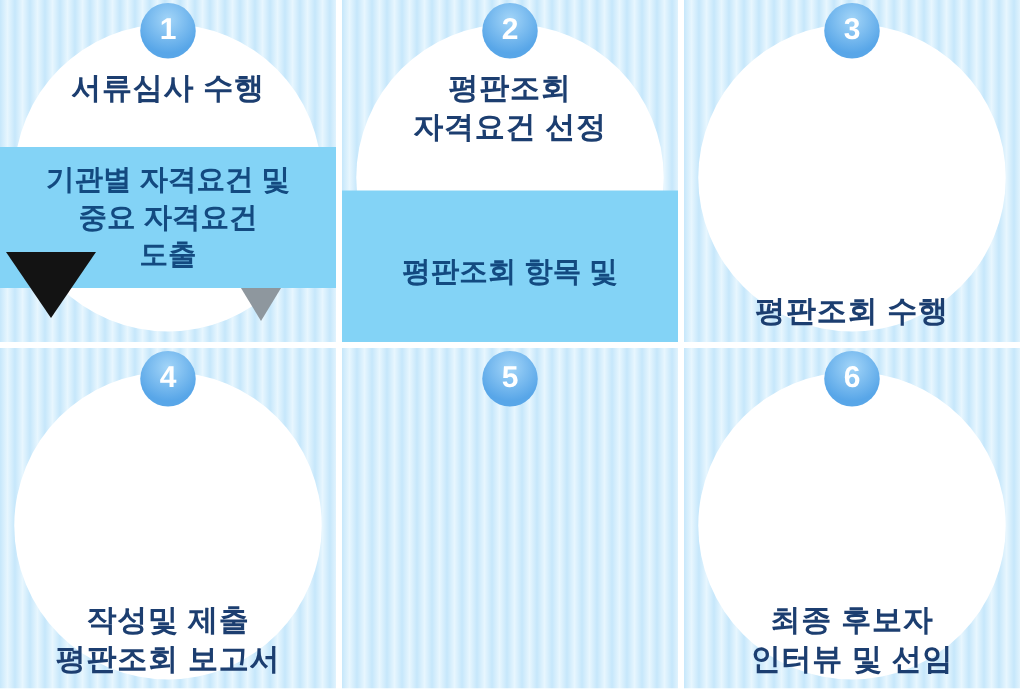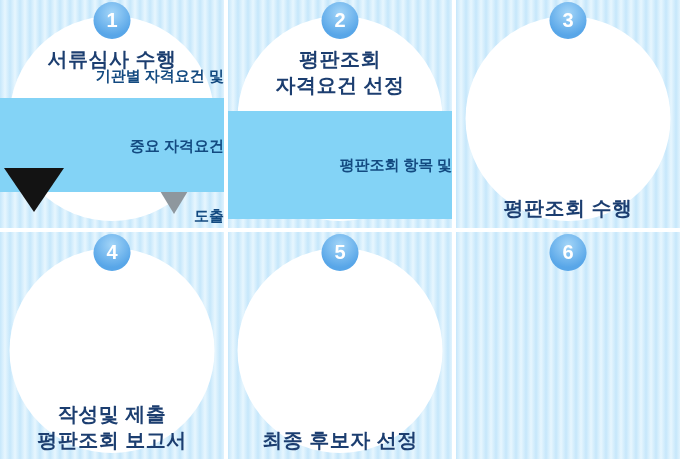--- a/index.html
+++ b/index.html
@@ -78,14 +78,13 @@
     background: var(--callout-bg, #83d3f6);
     color: var(--callout-text, #134a80);
     font-weight: bold;
-    font-size: 15px;
+    font-size: 19px;
     line-height: 25px;
     display: flex;
     flex-direction: column;
-    align-items: flex-end;
+    align-items: center;
     justify-content: center;
     text-align: center;
-    gap: 45px;
   }
   .callout-1 { top: 98px; height: 94px; }
   .callout-2 { top: 111px; height: 108px; font-family: Liberation Serif, serif; }

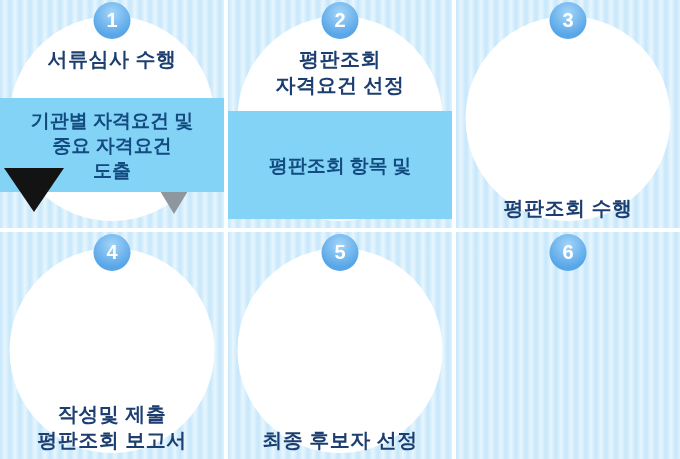--- a/index.html
+++ b/index.html
@@ -87,7 +87,7 @@
     text-align: center;
   }
   .callout-1 { top: 98px; height: 94px; }
-  .callout-2 { top: 111px; height: 108px; font-family: Liberation Serif, serif; }
+  .callout-2 { top: 127px; height: 108px; }
   .tail { position: absolute; width: 0; height: 0; }
   .tail-black {
     left: 4px;

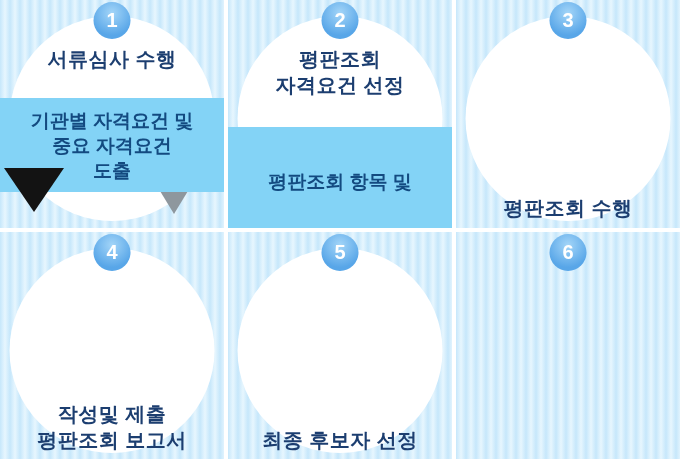--- a/index.html
+++ b/index.html
@@ -160,6 +160,10 @@
 
   <section class="cell">
     <div class="badge">6</div>
+    <div class="circle">
+      <div>최종 후보자</div>
+      <div>인터뷰 및 선임</div>
+    </div>
   </section>
 
 </div>

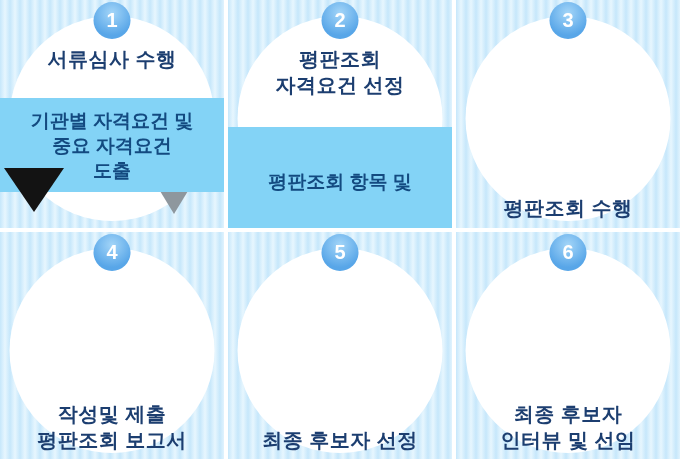--- a/index.html
+++ b/index.html
@@ -153,9 +153,6 @@
 
   <section class="cell">
     <div class="badge">5</div>
-    <div class="circle">
-      <div>최종 후보자 선정</div>
-    </div>
   </section>
 
   <section class="cell">

